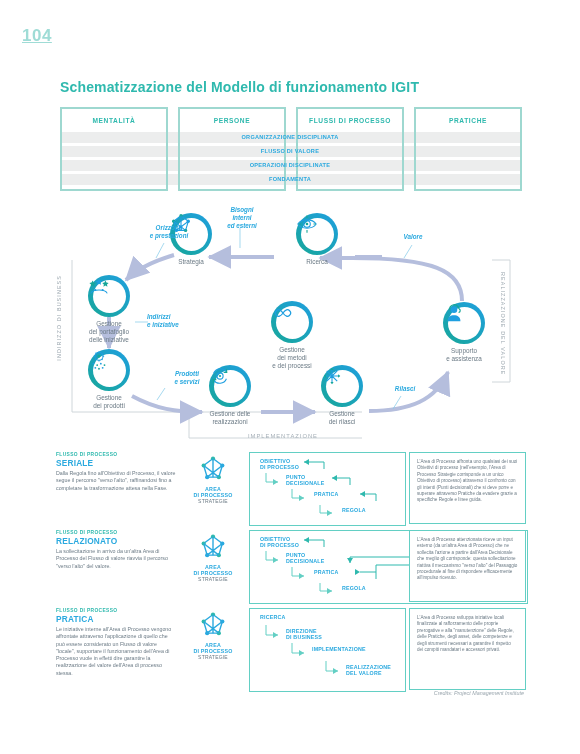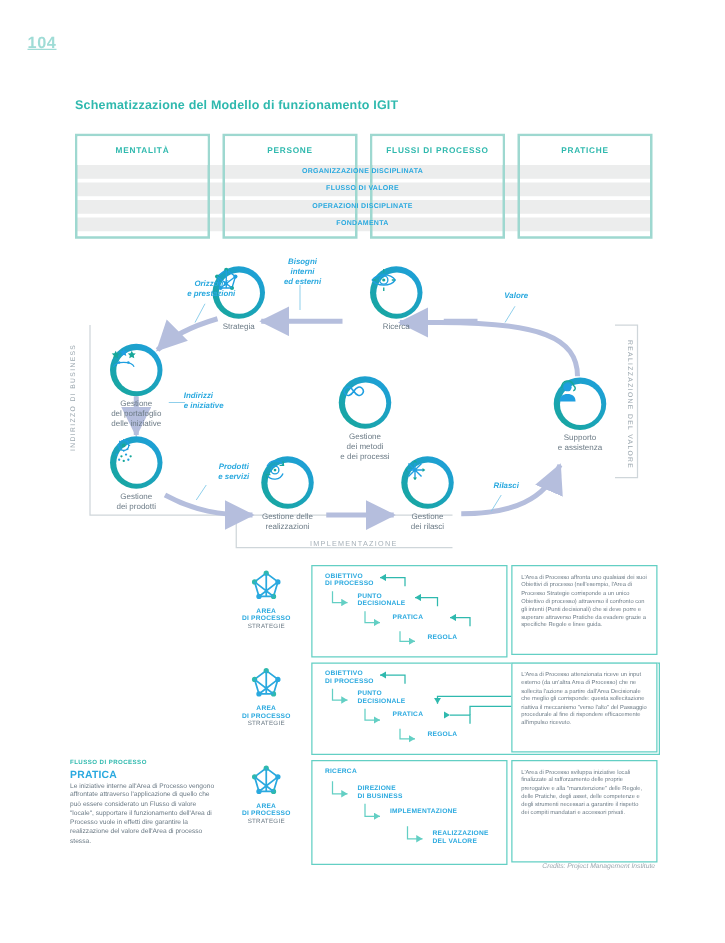--- a/index.html
+++ b/index.html
@@ -13,7 +13,7 @@
   
   .page-num{
     position:absolute;left:22px;top:26px;
-    font-size:13px;font-weight:600;color:#9fdcd6;letter-spacing:.5px;text-decoration:underline;
+    font-size:17px;font-weight:600;color:#9fdcd6;letter-spacing:.5px;text-decoration:underline;
   }
 
   

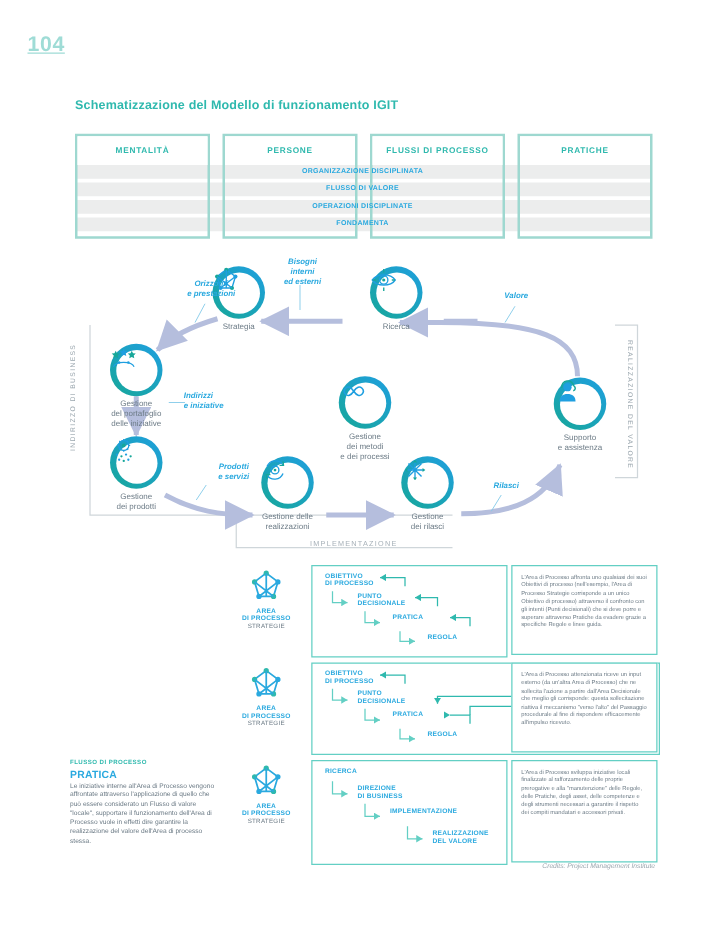--- a/index.html
+++ b/index.html
@@ -19,7 +19,7 @@
   
   .sec-title{
     position:absolute;left:60px;top:79px;
-    font-size:10px;font-weight:700;color:#2fb9ae;letter-spacing:.15px;
+    font-size:14px;font-weight:700;color:#2fb9ae;letter-spacing:.15px;
   }
 
   

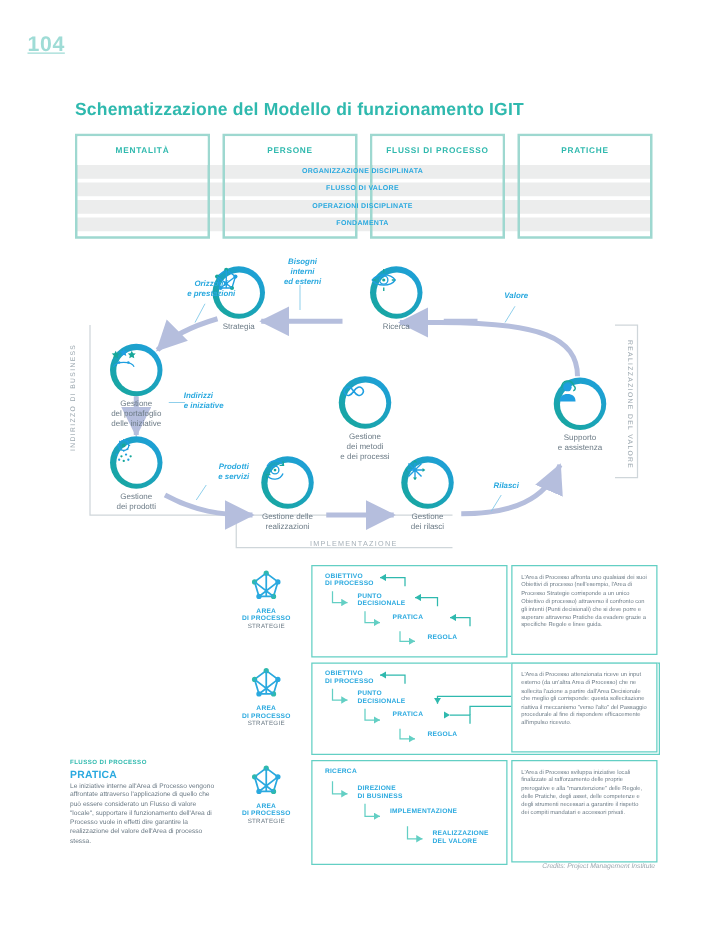--- a/index.html
+++ b/index.html
@@ -343,6 +343,11 @@
   <div class="rows">
 
     <div class="row r0">
+      <div class="txt-col">
+        <div class="kicker">FLUSSO DI PROCESSO</div>
+        <div class="flow-name">SERIALE</div>
+        <div class="flow-desc">Dalla Regola fino all'Obiettivo di Processo, il valore segue il percorso "verso l'alto", raffinandosi fino a completare la trasformazione attesa nella Fase.</div>
+      </div>
       <div class="area-col">
         <div class="area-ico">
           <svg width="28" height="28" viewBox="0 0 24 24" fill="none" stroke="#2aa9df" stroke-width="1.2">

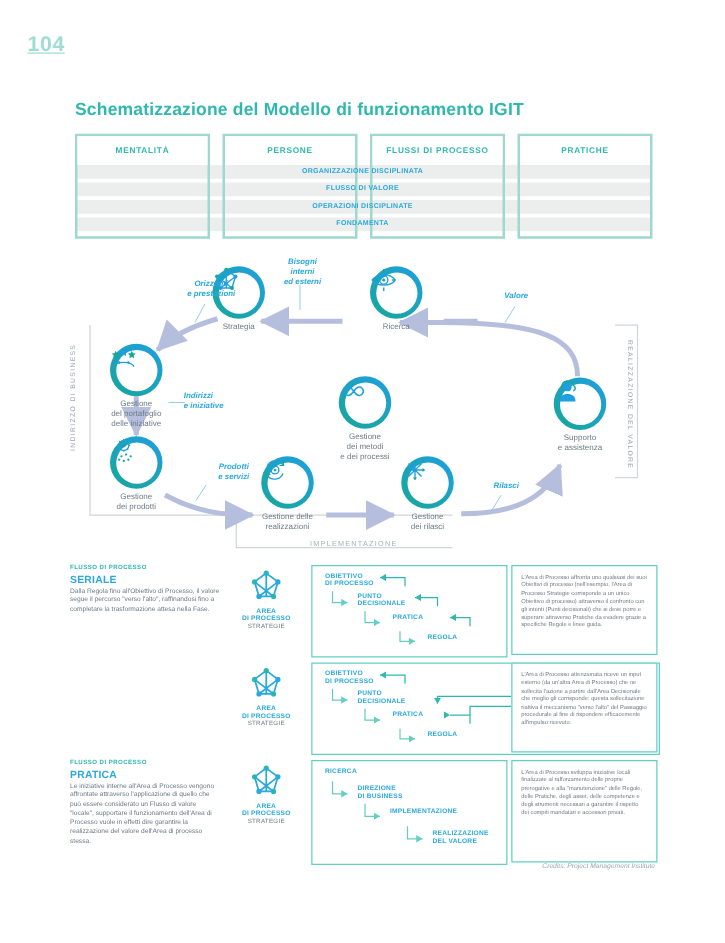--- a/index.html
+++ b/index.html
@@ -398,6 +398,11 @@
     </div>
 
     <div class="row r1">
+      <div class="txt-col">
+        <div class="kicker">FLUSSO DI PROCESSO</div>
+        <div class="flow-name">RELAZIONATO</div>
+        <div class="flow-desc">La sollecitazione in arrivo da un'altra Area di Processo del Flusso di valore riavvia il percorso "verso l'alto" del valore.</div>
+      </div>
       <div class="area-col">
         <div class="area-ico">
           <svg width="28" height="28" viewBox="0 0 24 24" fill="none" stroke="#2aa9df" stroke-width="1.2">

